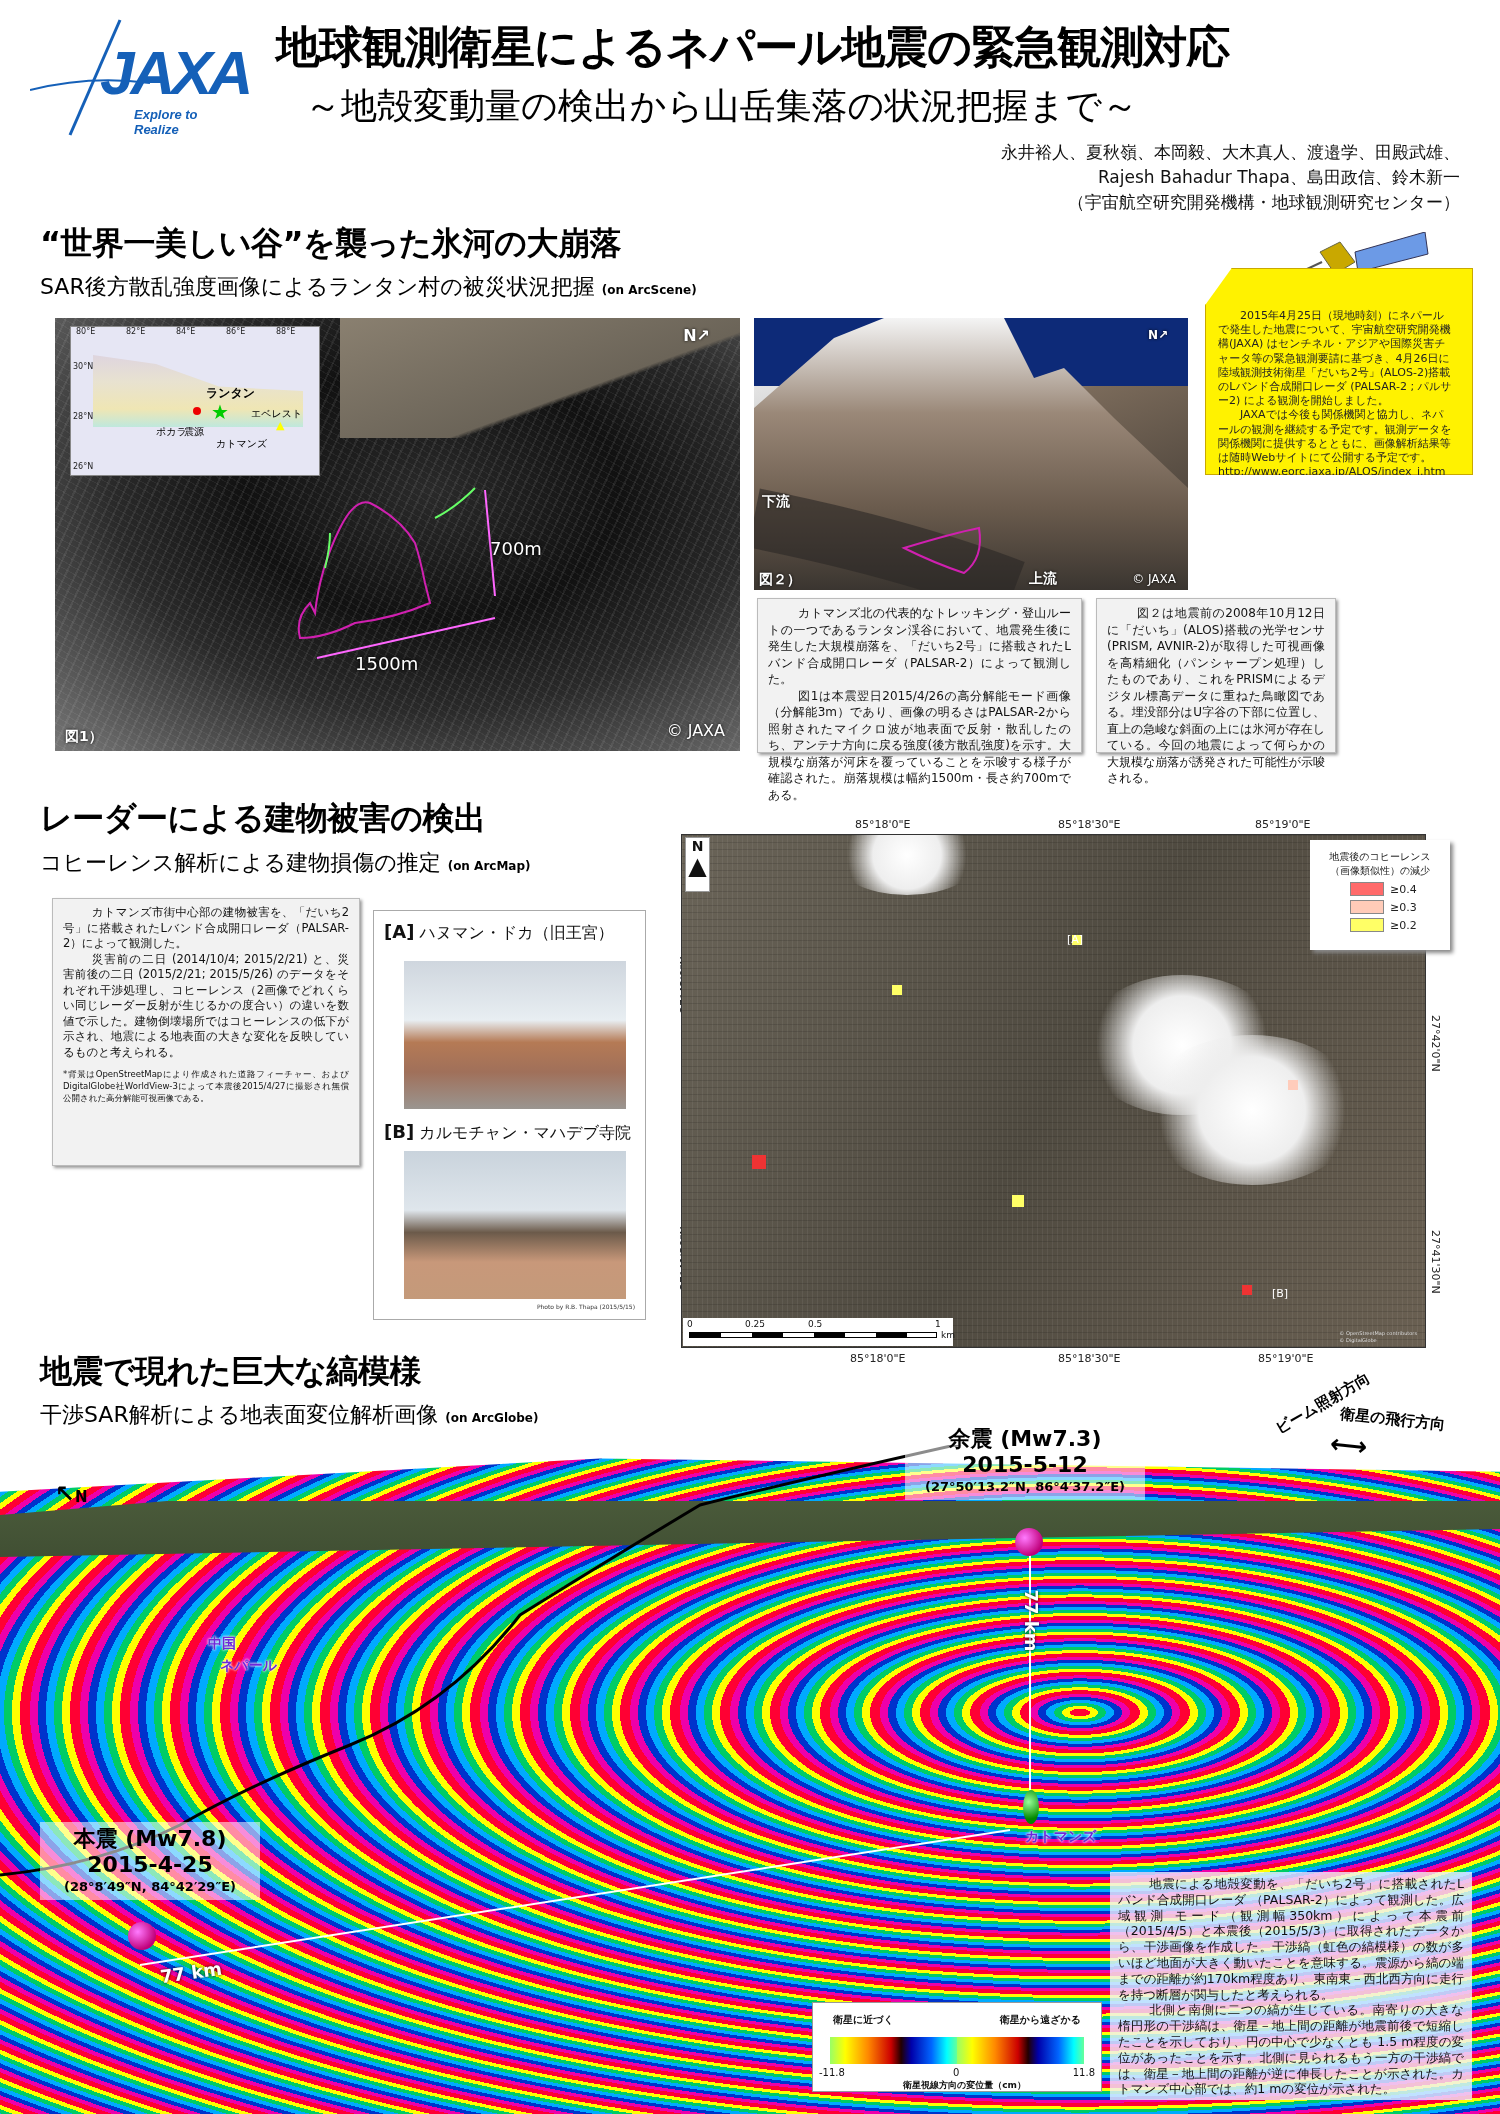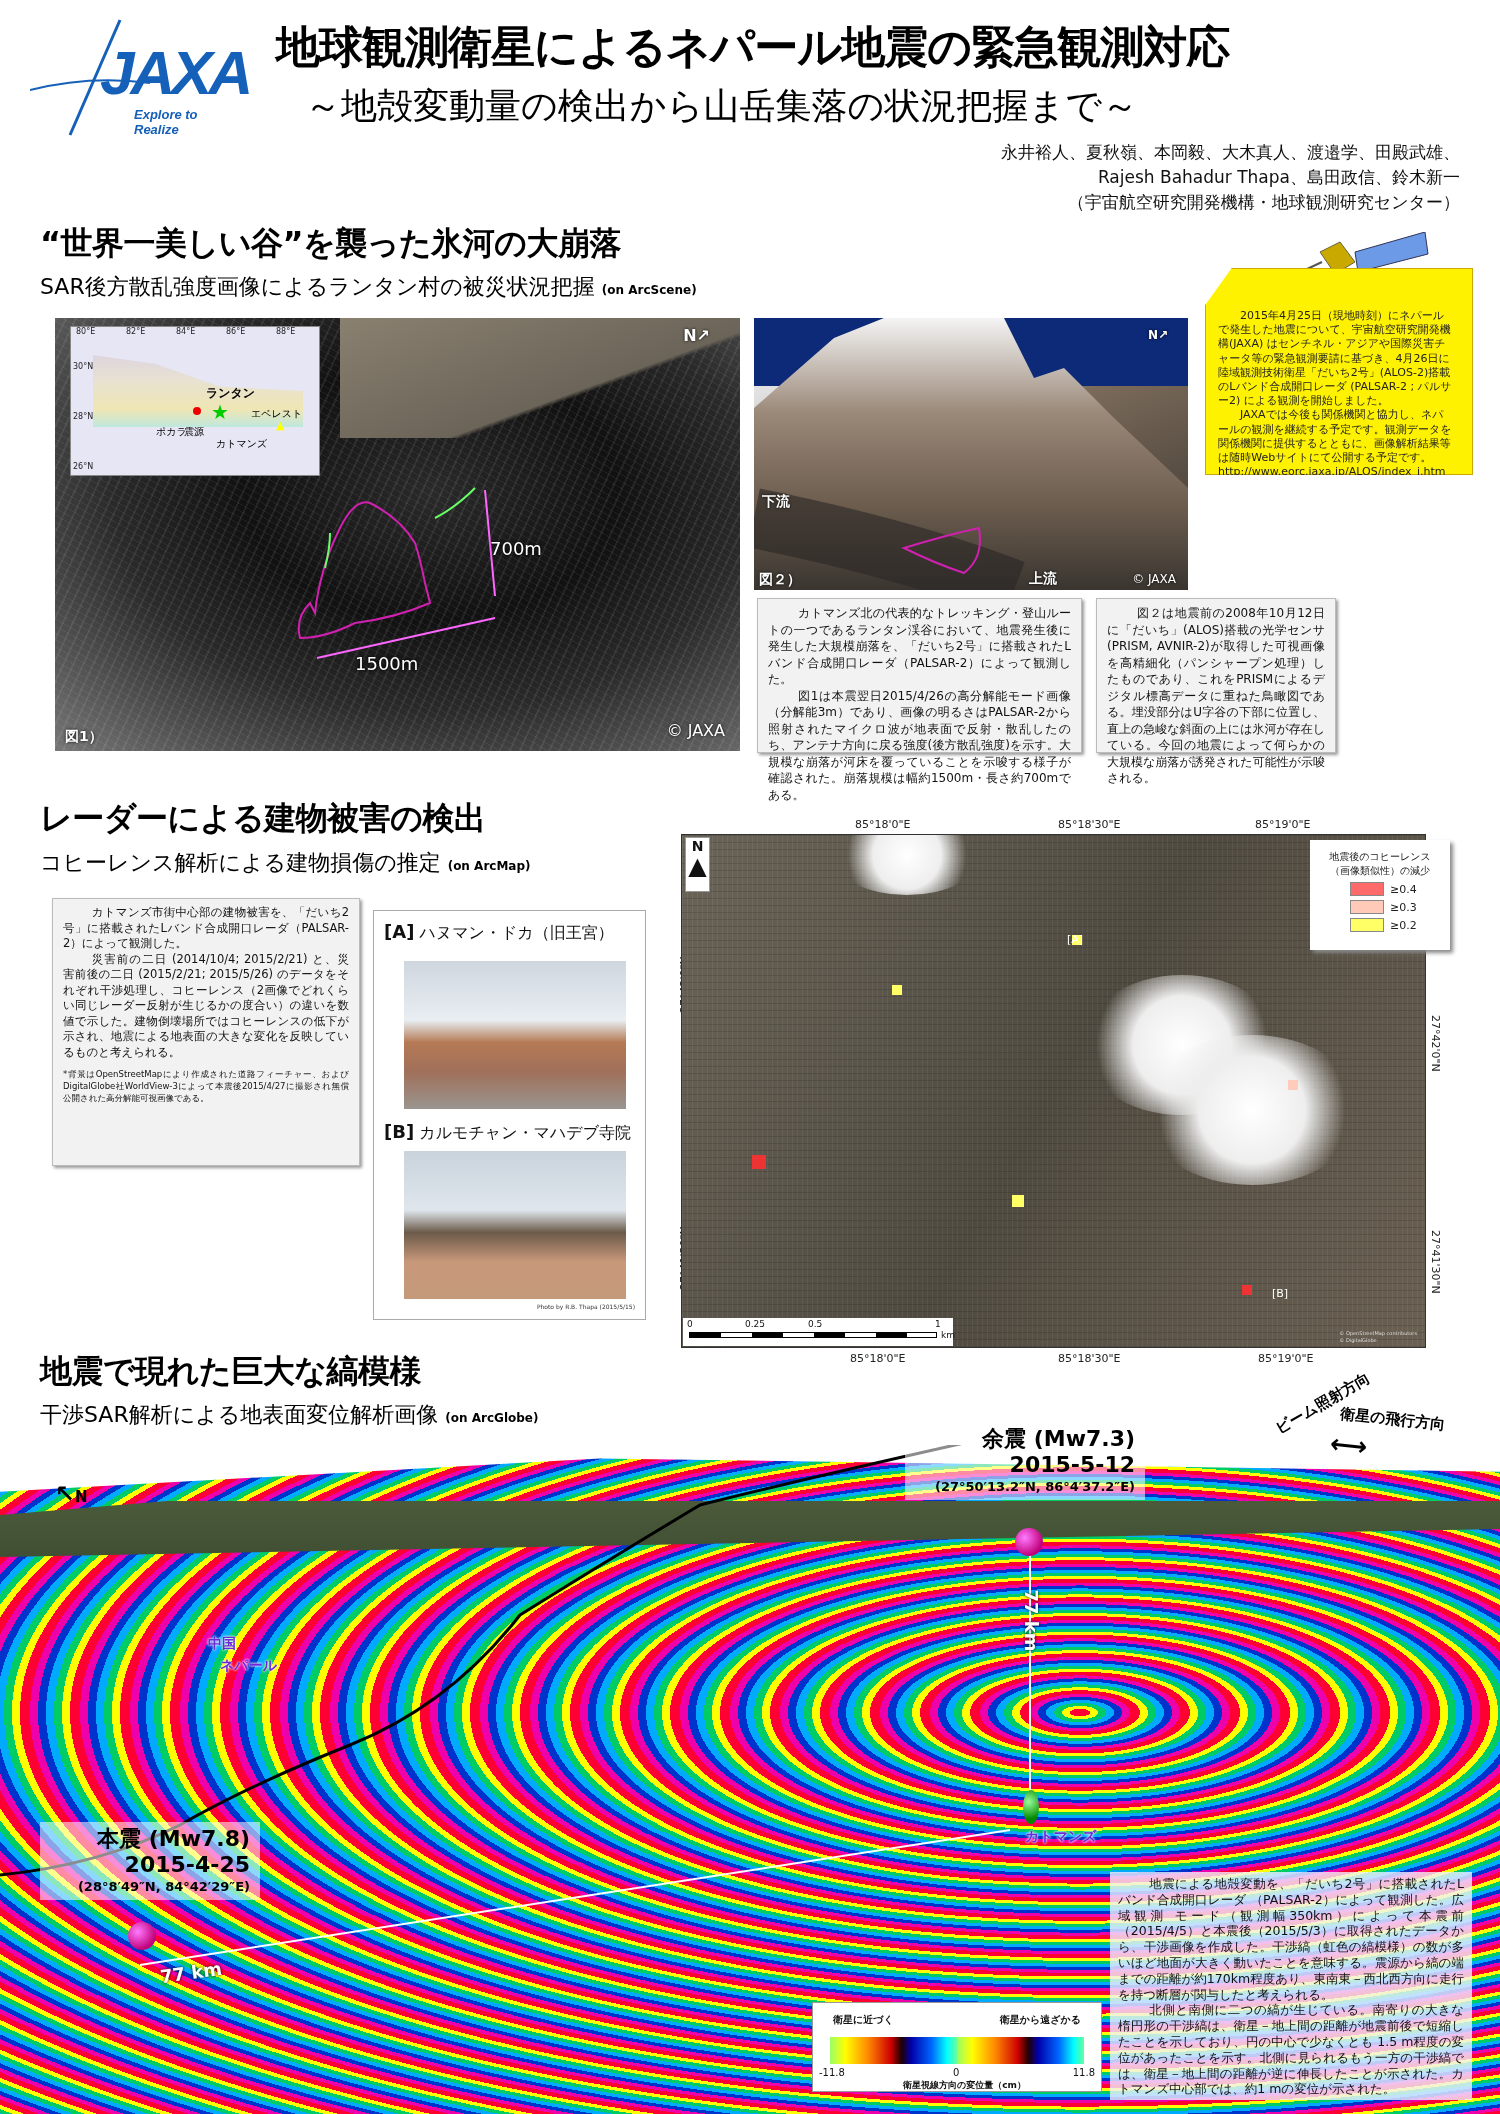--- a/index.html
+++ b/index.html
@@ -59,7 +59,7 @@
 background:
  repeating-radial-gradient(ellipse at 72% 40%,#f03 0 10px,#ff0 10px 18px,#0c6 18px 26px,#0af 26px 34px,#03c 34px 42px,#e0a 42px 50px);}
 .globe-sky{position:absolute;left:0;top:0;width:1500px;height:140px;background:linear-gradient(180deg,transparent 0 40%,#4a5a3a 40%,#3c4a30 100%);clip-path:polygon(0 50%,40% 14%,100% 28%,100% 60%,0 80%)}
-.quake-label{position:absolute;text-align:right;background:rgba(255,255,255,.55);font:700 22px "DejaVu Sans",sans-serif;color:#000;line-height:26px;padding:4px 10px}
+.quake-label{position:absolute;text-align:center;background:rgba(255,255,255,.55);font:700 22px "DejaVu Sans",sans-serif;color:#000;line-height:26px;padding:4px 10px}
 .quake-label .coords{font-size:13px;line-height:18px}
 .pin{position:absolute;width:28px;height:28px;border-radius:50%;background:radial-gradient(circle at 35% 35%,#ff7aff,#c0007a 70%)}
 .pin-green{position:absolute;width:16px;height:34px;border-radius:50%;background:radial-gradient(circle at 35% 35%,#9f9,#080 70%)}

